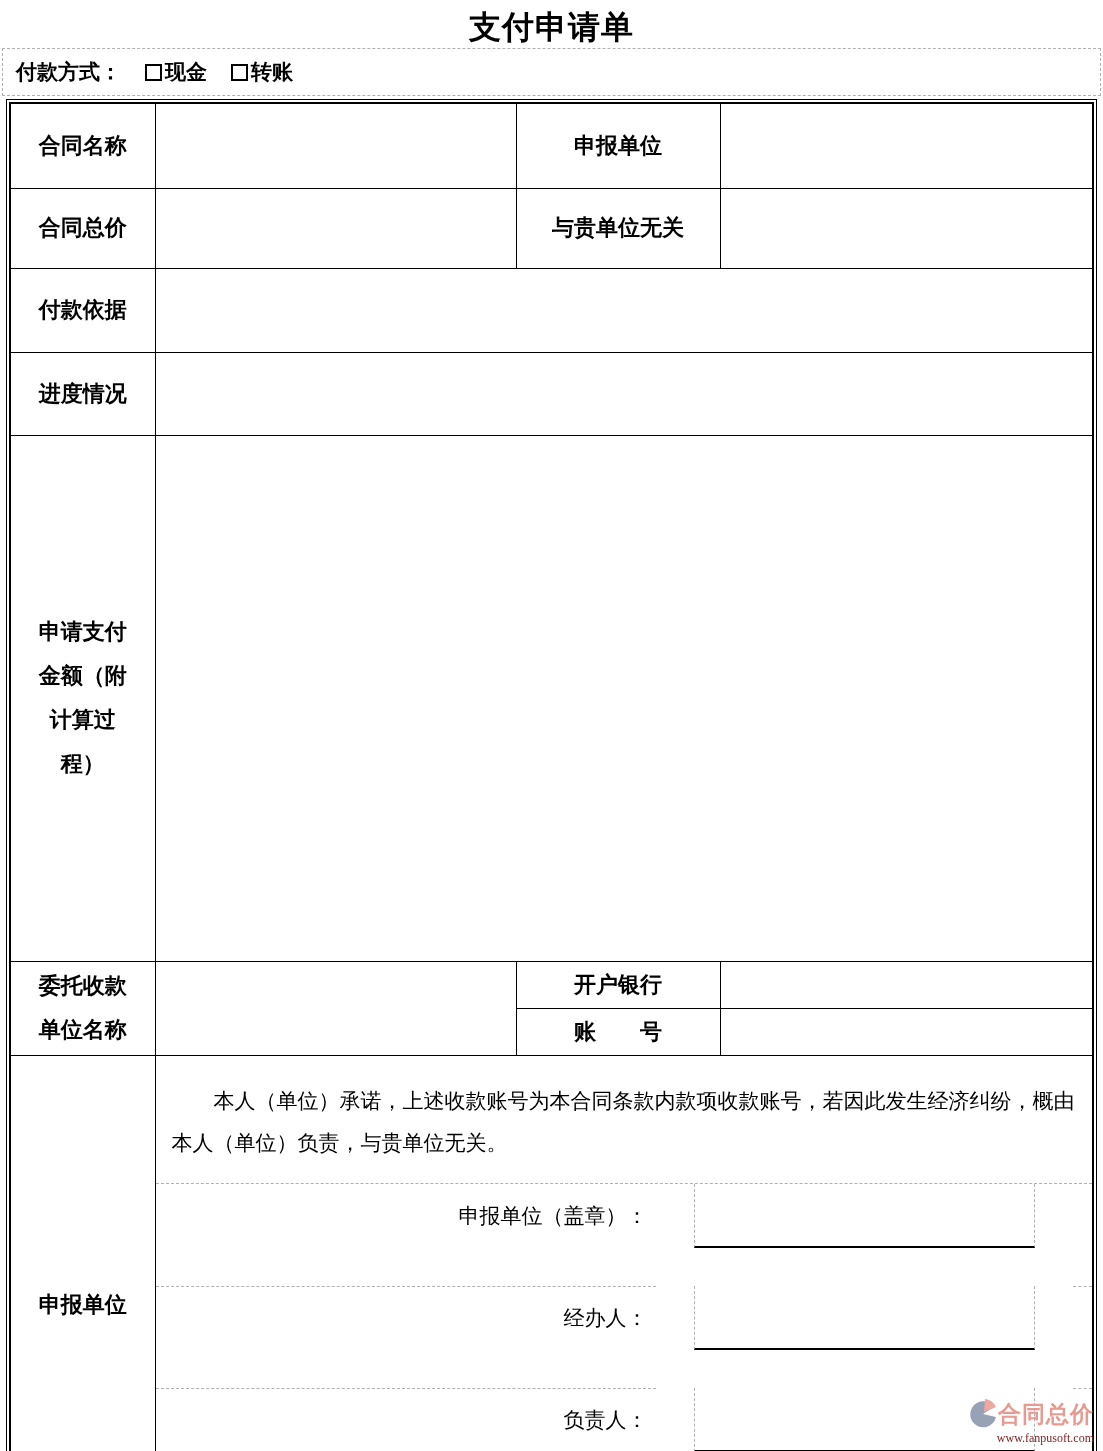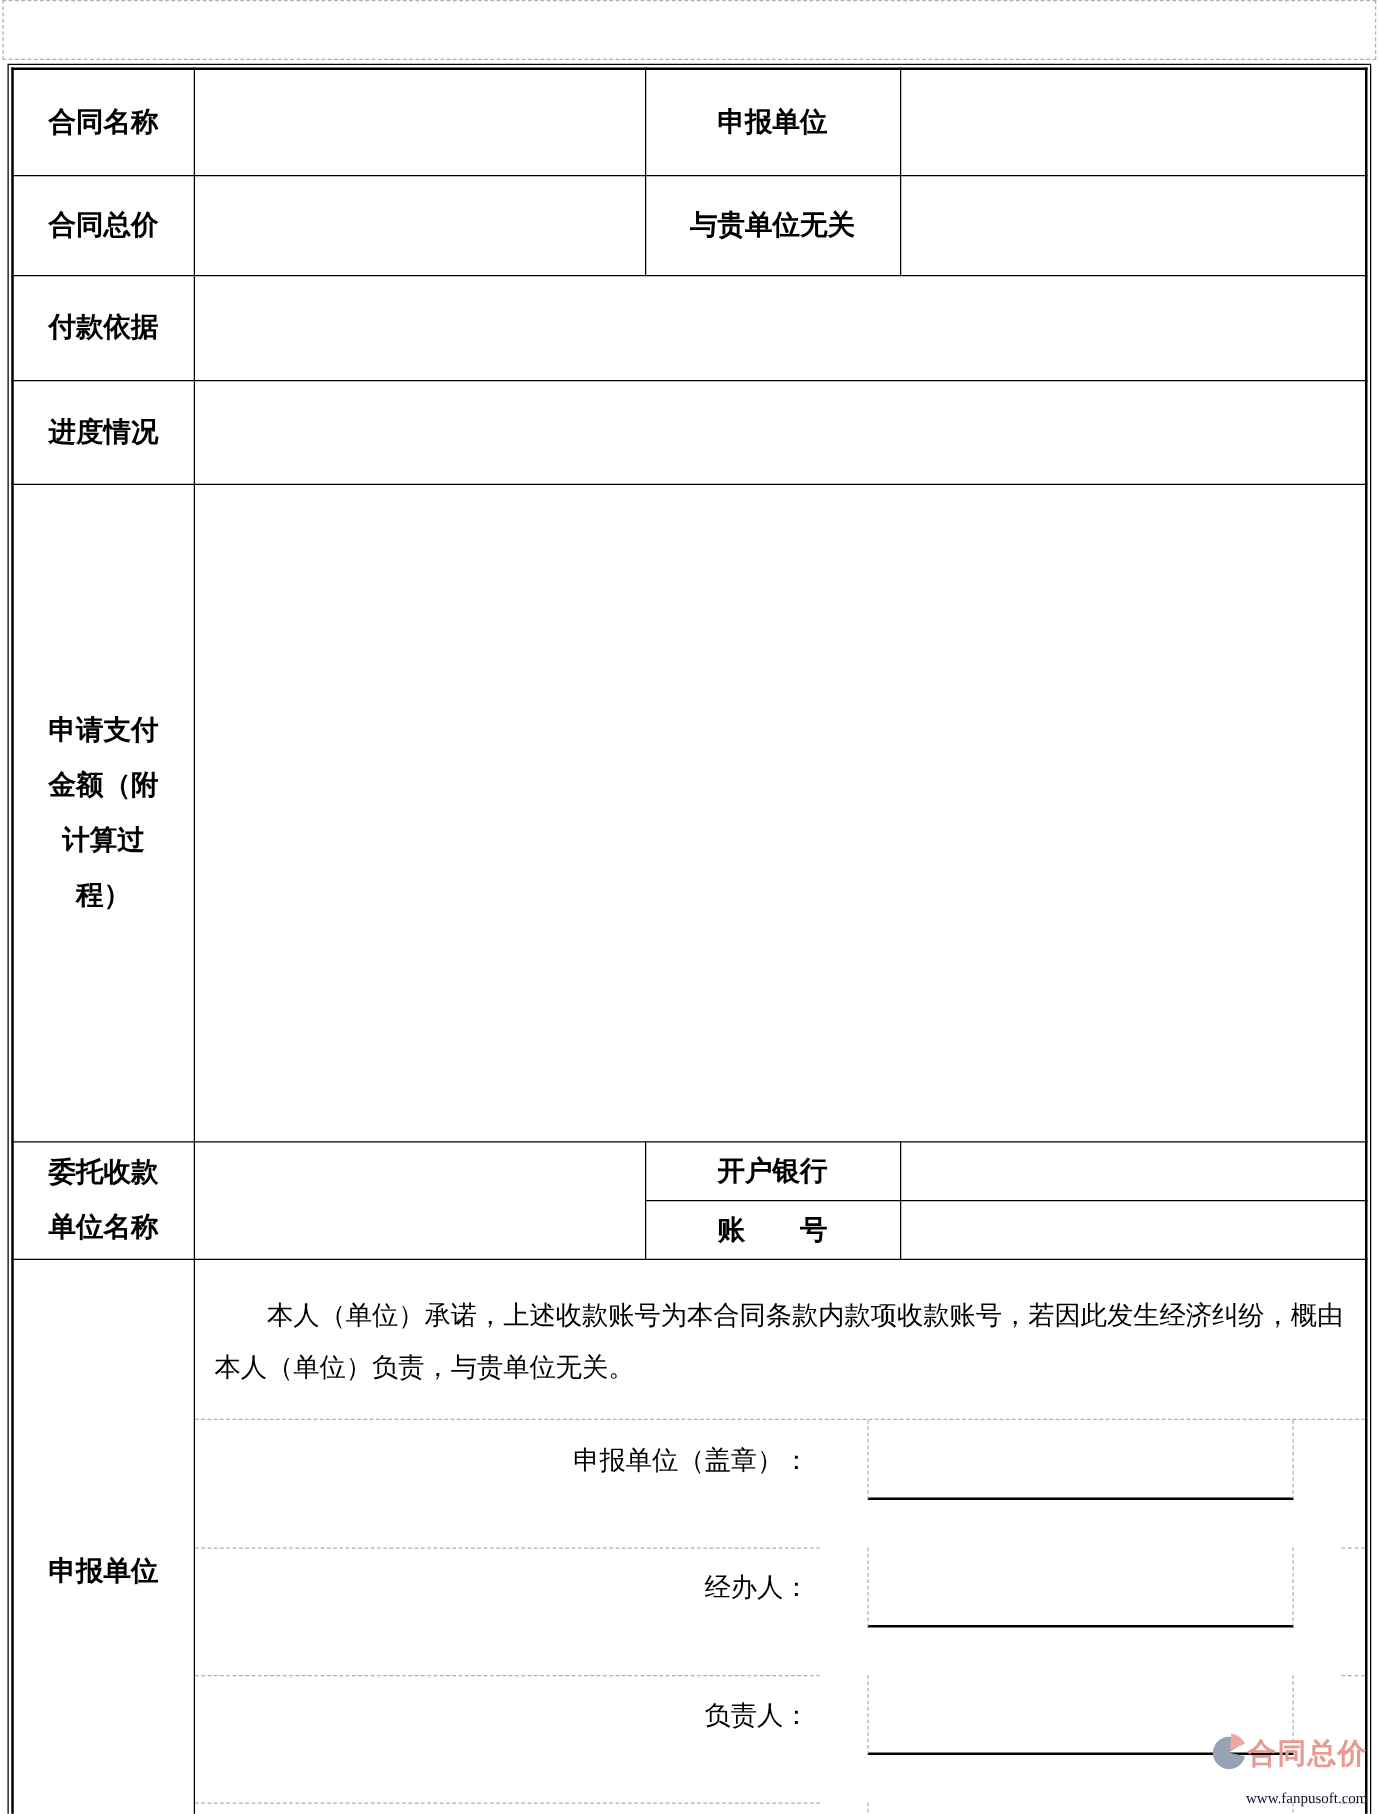--- a/index.html
+++ b/index.html
@@ -142,6 +142,7 @@
 
 <div>
 
+  <div class="page-title">支付申请单</div>
 
   <div class="top-bar">
   </div>

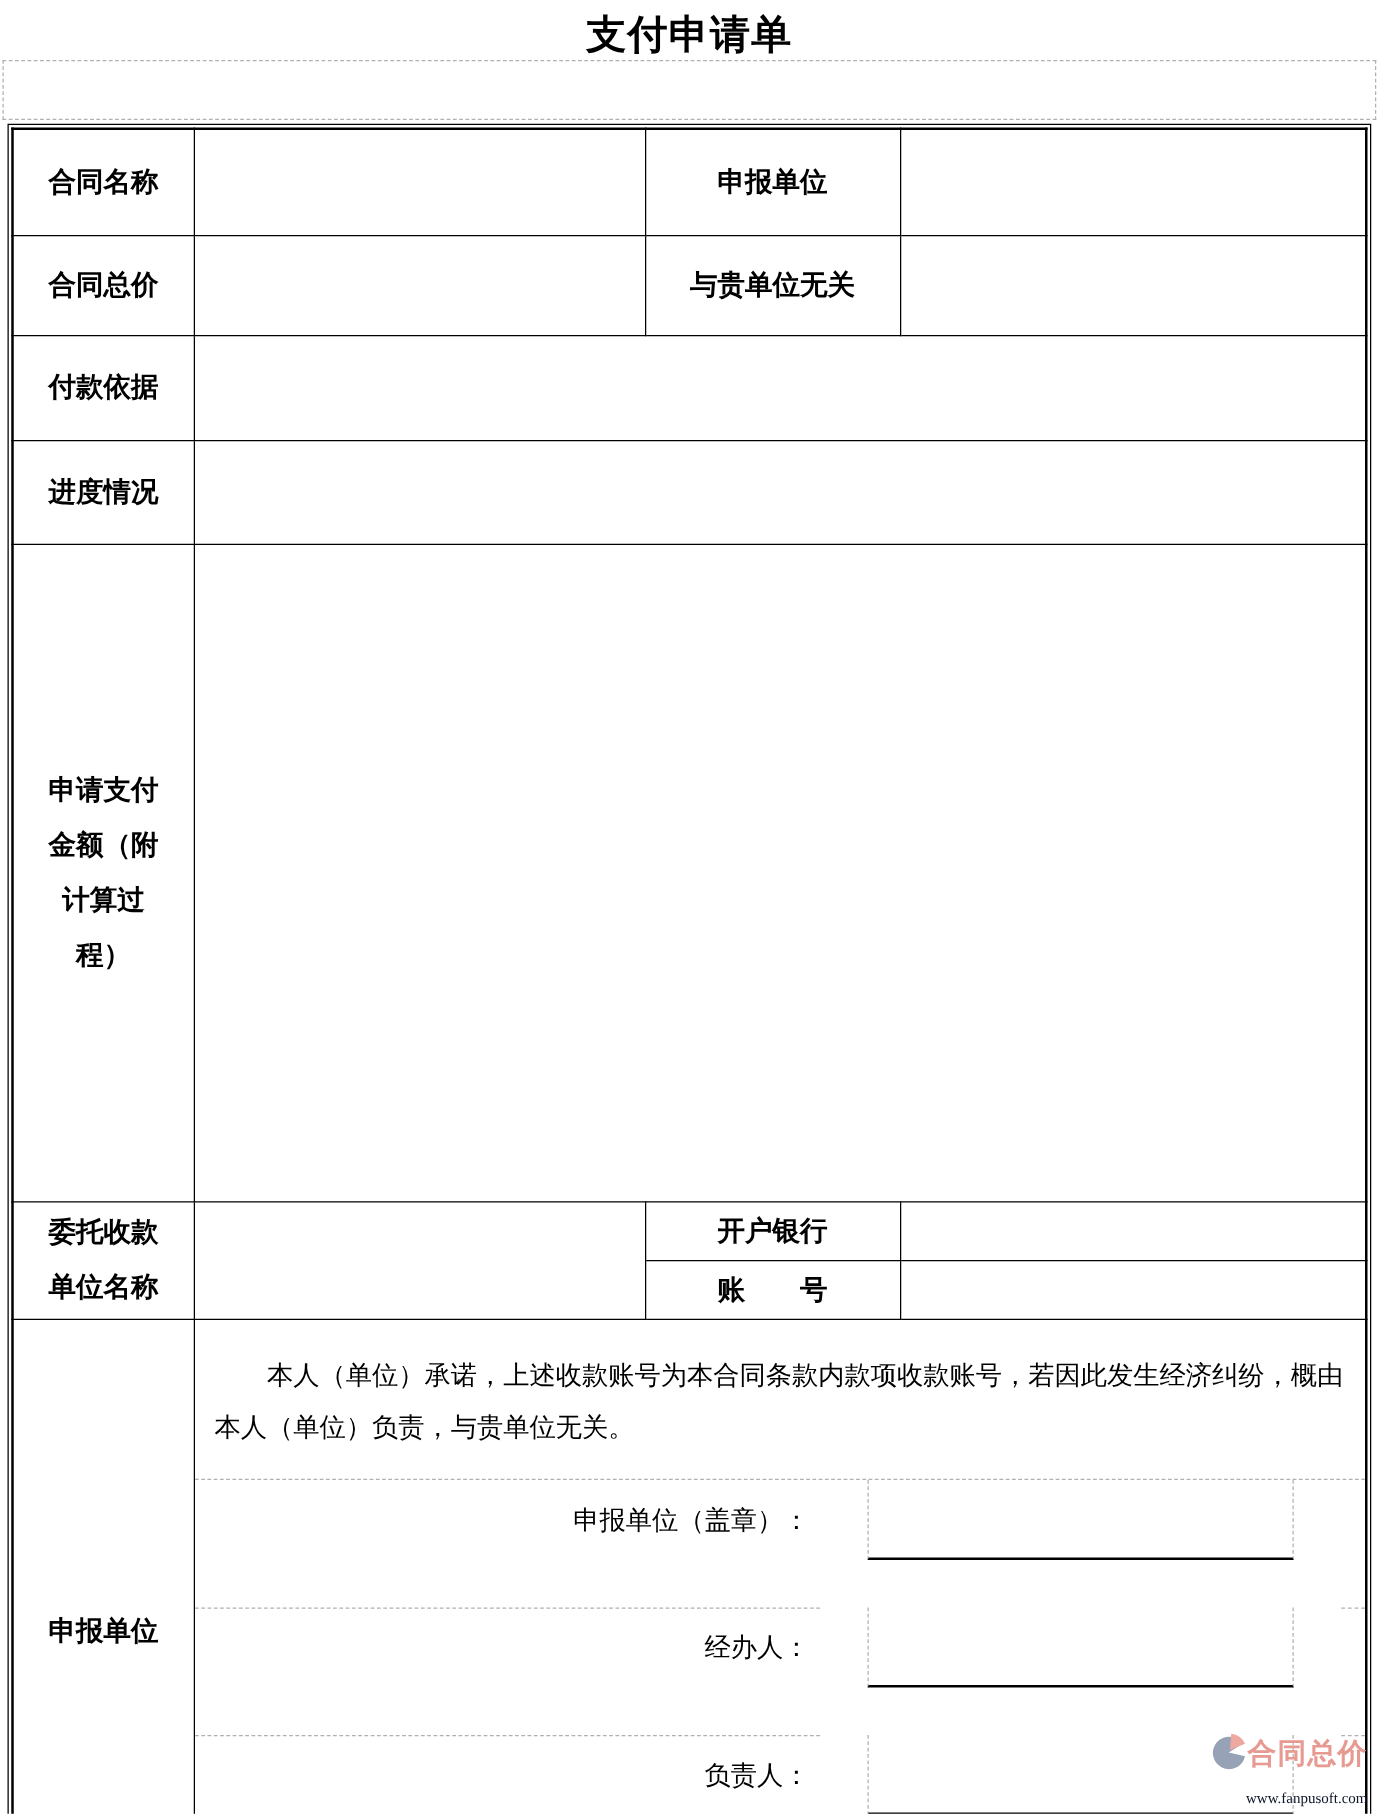--- a/index.html
+++ b/index.html
@@ -145,6 +145,17 @@
   <div class="page-title">支付申请单</div>
 
   <div class="top-bar">
+    <div class="option-group gap-narrow">
+      <span>付款方式：</span>
+      <span class="opt">
+        <span class="checkbox"></span>
+        <span>现金</span>
+      </span>
+      <span class="opt">
+        <span class="checkbox"></span>
+        <span>转账</span>
+      </span>
+    </div>
   </div>
 
   <div class="table-outer">

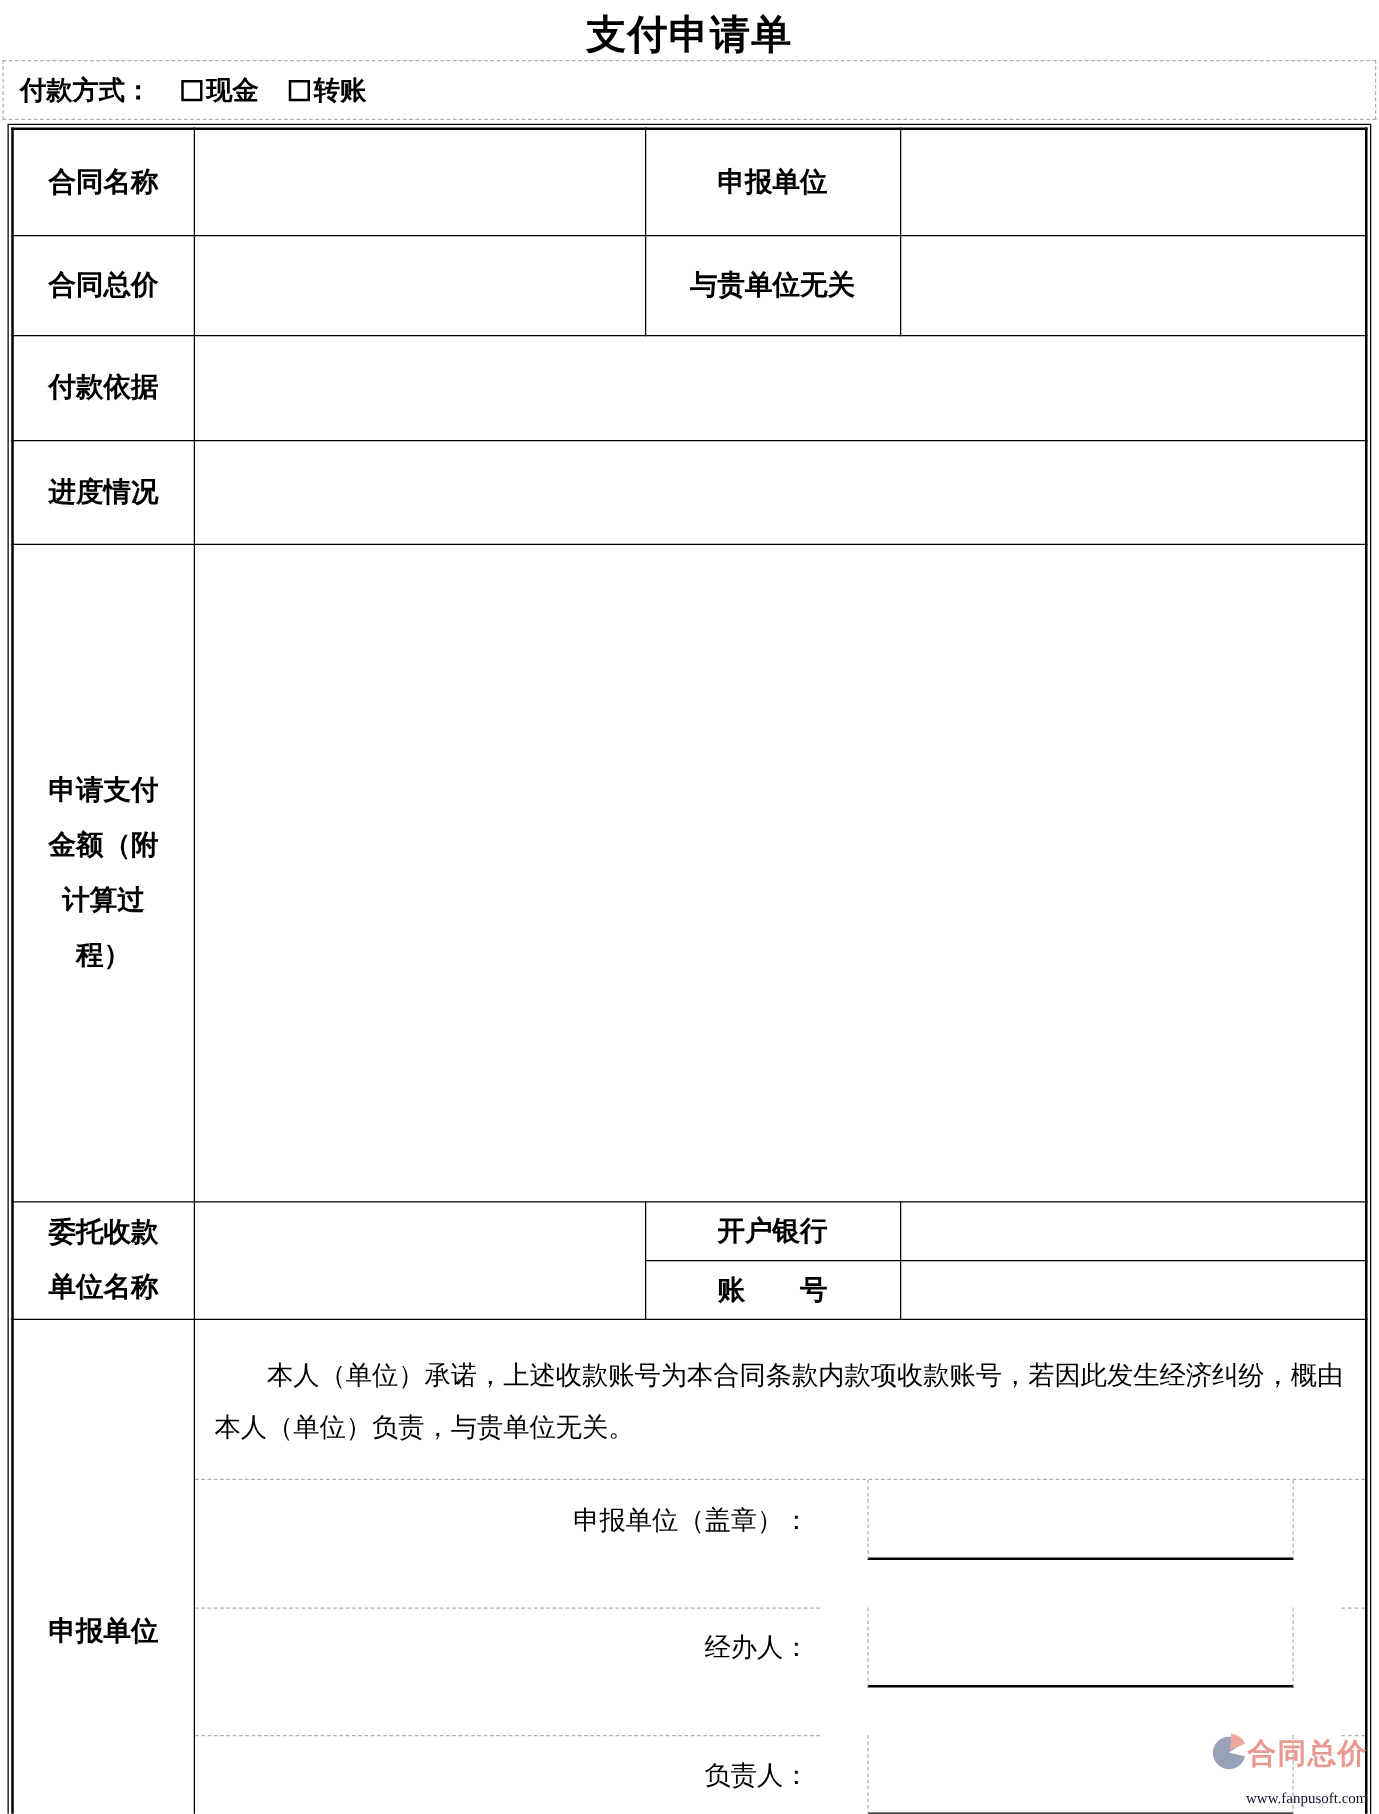--- a/index.html
+++ b/index.html
@@ -130,9 +130,9 @@
   }
   .wm-url {
     font-size: 12px;
-    color: #0f172a;
+    color: #7f1d1d;
     font-family: "Liberation Serif", "DejaVu Serif", serif;
-    margin-top: 14px;
+    margin-top: 2px;
     white-space: nowrap;
   }
   .wm-icon { margin-right: 1px; flex: 0 0 auto; }

